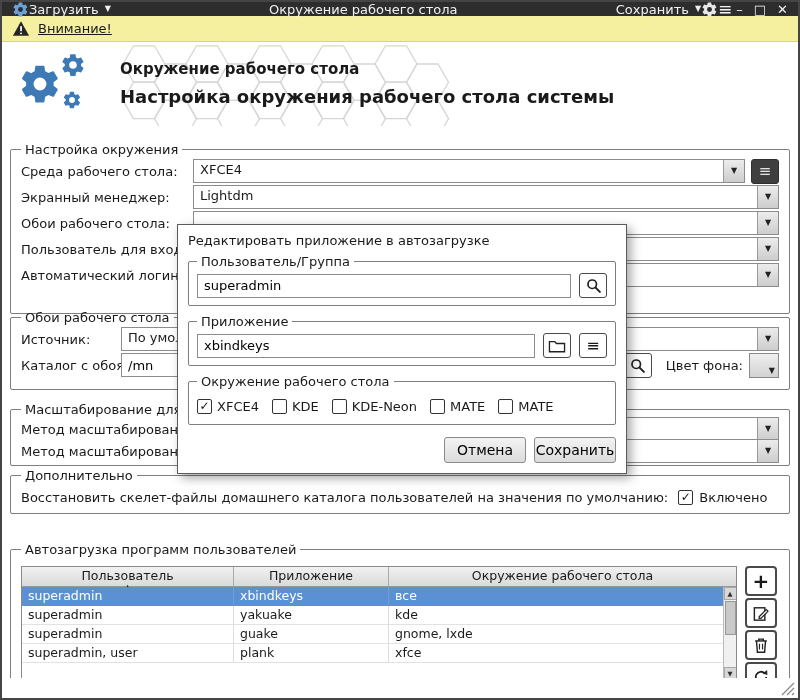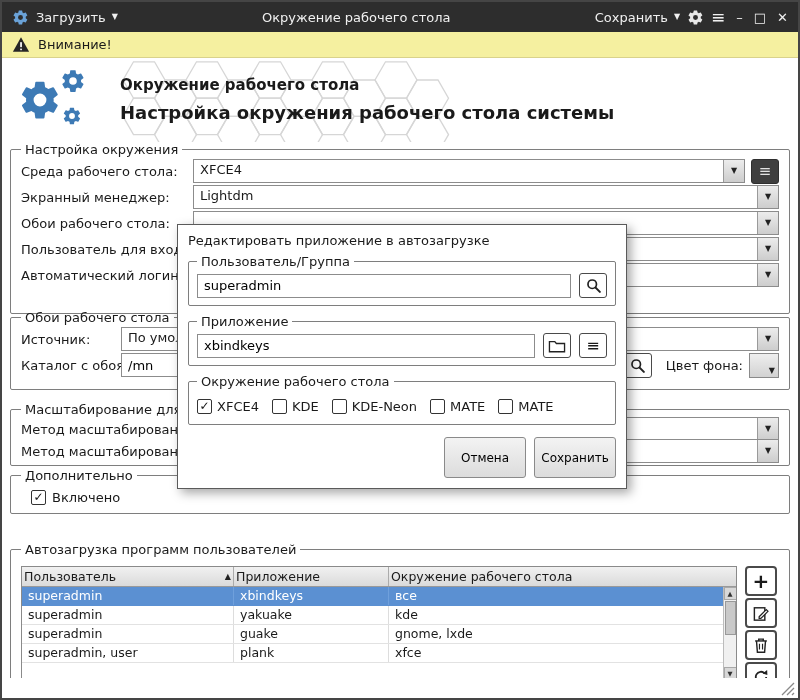--- a/index.html
+++ b/index.html
@@ -8,7 +8,7 @@
   .window { position:relative; width:800px; height:700px; border:2px solid #454545; background:#fff; overflow:hidden; }
 
   
-  .titlebar { height:30px; background:#2d2d2d; color:#f0f0f0; display:flex; align-items:center; padding:0 10px; gap:7px; }
+  .titlebar { height:14px; background:#2d2d2d; color:#f0f0f0; display:flex; align-items:center; padding:0 10px; gap:0; }
   .tb-btn { display:flex; align-items:center; gap:6px; cursor:default; }
   .caret { font-size:8px; line-height:1; }
   .tb-title { flex:1; text-align:center; font-size:13px; }

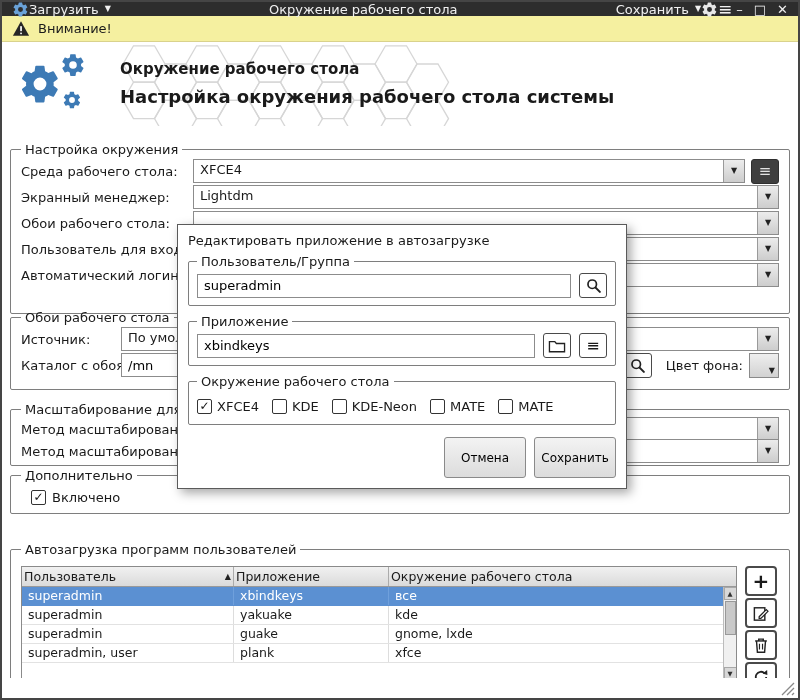--- a/index.html
+++ b/index.html
@@ -17,7 +17,7 @@
   .gear { display:block; }
 
   
-  .warningbar { height:26px; background:#f5f0a0; border-bottom:1px solid #d9d28c; display:flex; align-items:center; gap:8px; padding:0 10px; }
+  .warningbar { height:26px; background:#f5f0a0; border-bottom:1px solid #d9d28c; display:flex; align-items:center; gap:8px; padding:0 10px;text-decoration:underline; }
 
   
   .app-header { position:relative; height:84px; background:#fff; overflow:hidden; }

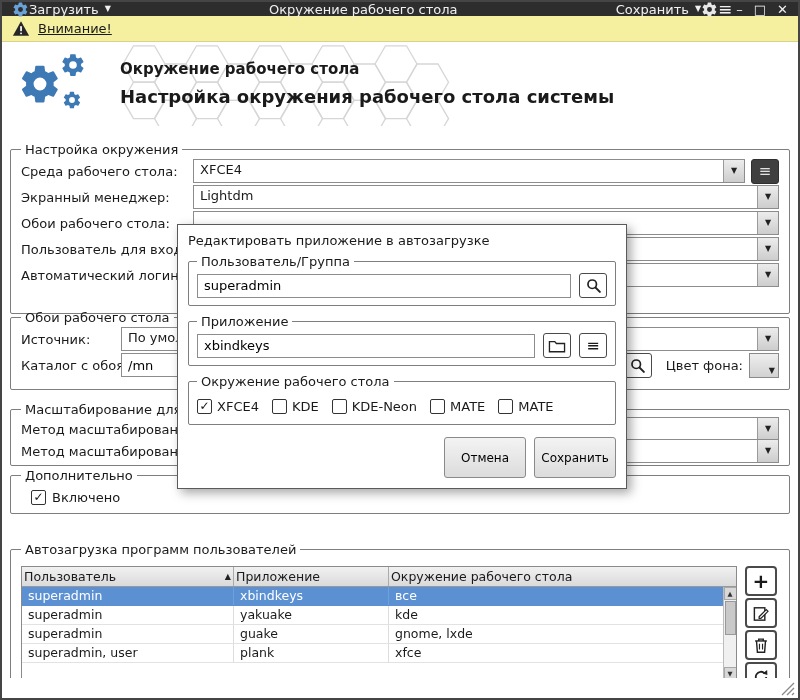--- a/index.html
+++ b/index.html
@@ -92,7 +92,7 @@
   .dlg-env-row { display:flex; align-items:center; gap:13px; margin-top:4px; height:22px; }
   .cb-item { display:inline-flex; align-items:center; gap:5px; }
   .dlg-actions { display:flex; justify-content:flex-end; gap:8px; margin:12px 10px 0; }
-  .dlg-actions button { min-width:82px; height:41px; background:linear-gradient(#f3f3f3,#dcdcdc); border:1px solid #8a8a8a; border-radius:3px; font:inherit; font-size:12px; }
+  .dlg-actions button { min-width:82px; height:26px; background:linear-gradient(#f3f3f3,#dcdcdc); border:1px solid #8a8a8a; border-radius:3px; font:inherit; font-size:14px; }
 
   
   .statusbar { position:absolute; left:0; right:0; top:676px; height:20px; background:#fff; }

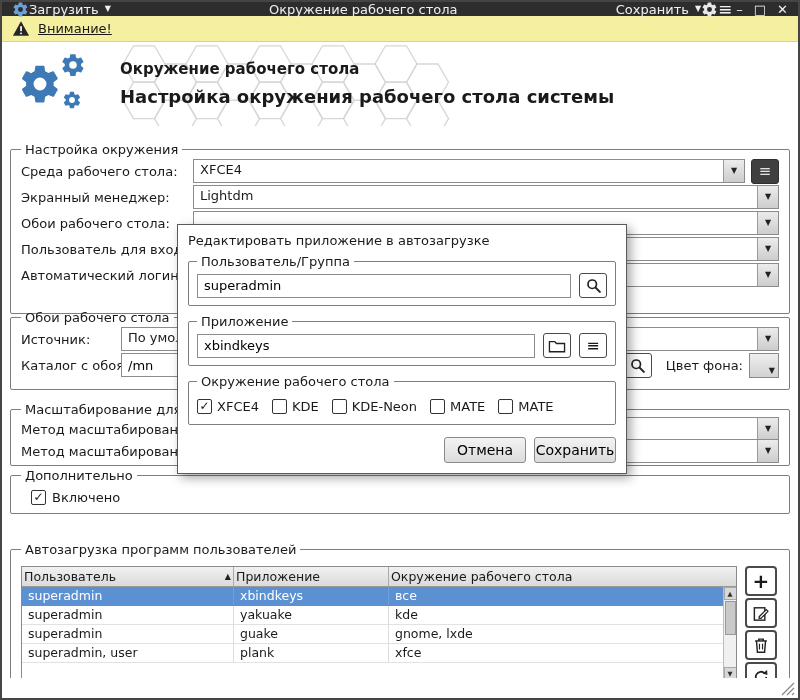--- a/index.html
+++ b/index.html
@@ -285,6 +285,7 @@
   <fieldset class="fs add">
     <legend>Дополнительно</legend>
     <div class="frow">
+      <span>Восстановить скелет-файлы домашнего каталога пользователей на значения по умолчанию:</span>
       <span class="cb cb-gap on">✓</span>
       <span>Включено</span>
     </div>

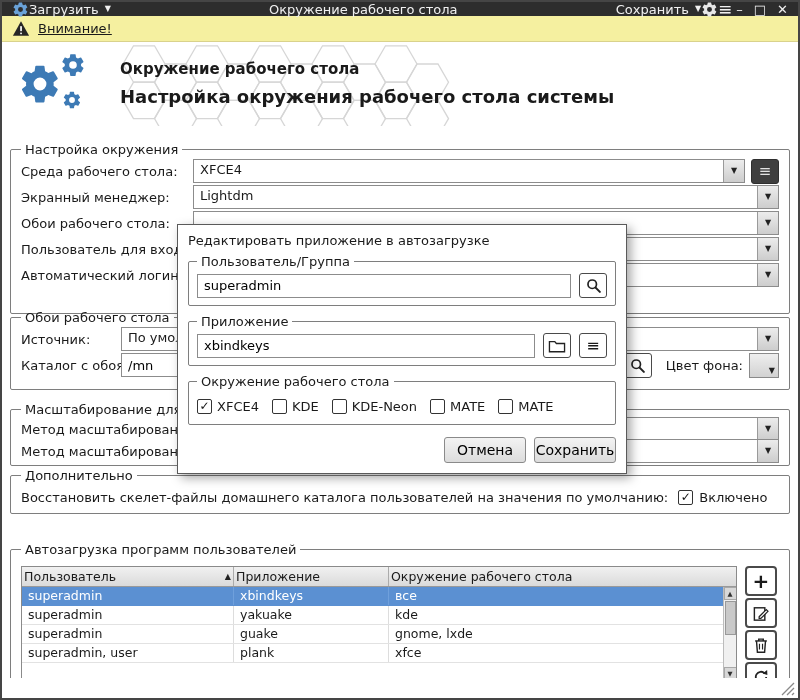--- a/index.html
+++ b/index.html
@@ -61,7 +61,7 @@
   .auto-wrap { display:flex; gap:8px; height:128px; margin-top:8px; }
   .table-outer { position:relative; flex:1; border:1px solid #8a8a8a; background:#fff; overflow:hidden; }
   .thead { display:flex; height:20px; background:linear-gradient(#f1f1f1,#dadada); border-bottom:1px solid #999; }
-  .th { display:flex; align-items:center; justify-content:space-between; padding:1px 2px; border-right:1px solid #ababab; font-size:12.5px; }
+  .th { display:flex; align-items:center; justify-content:space-between; padding:1px 2px; border-right:1px solid #ababab; font-size:12.5px;flex-direction:column; }
   .c0 { width:212px; flex:none; } .c1 { width:155px; flex:none; } .c2 { flex:1; border-right:none; }
   .sort { font-size:8px; color:#222; }
   .tbody { position:absolute; top:20px; left:0; right:13px; bottom:13px; overflow:hidden; background:#fff; }

